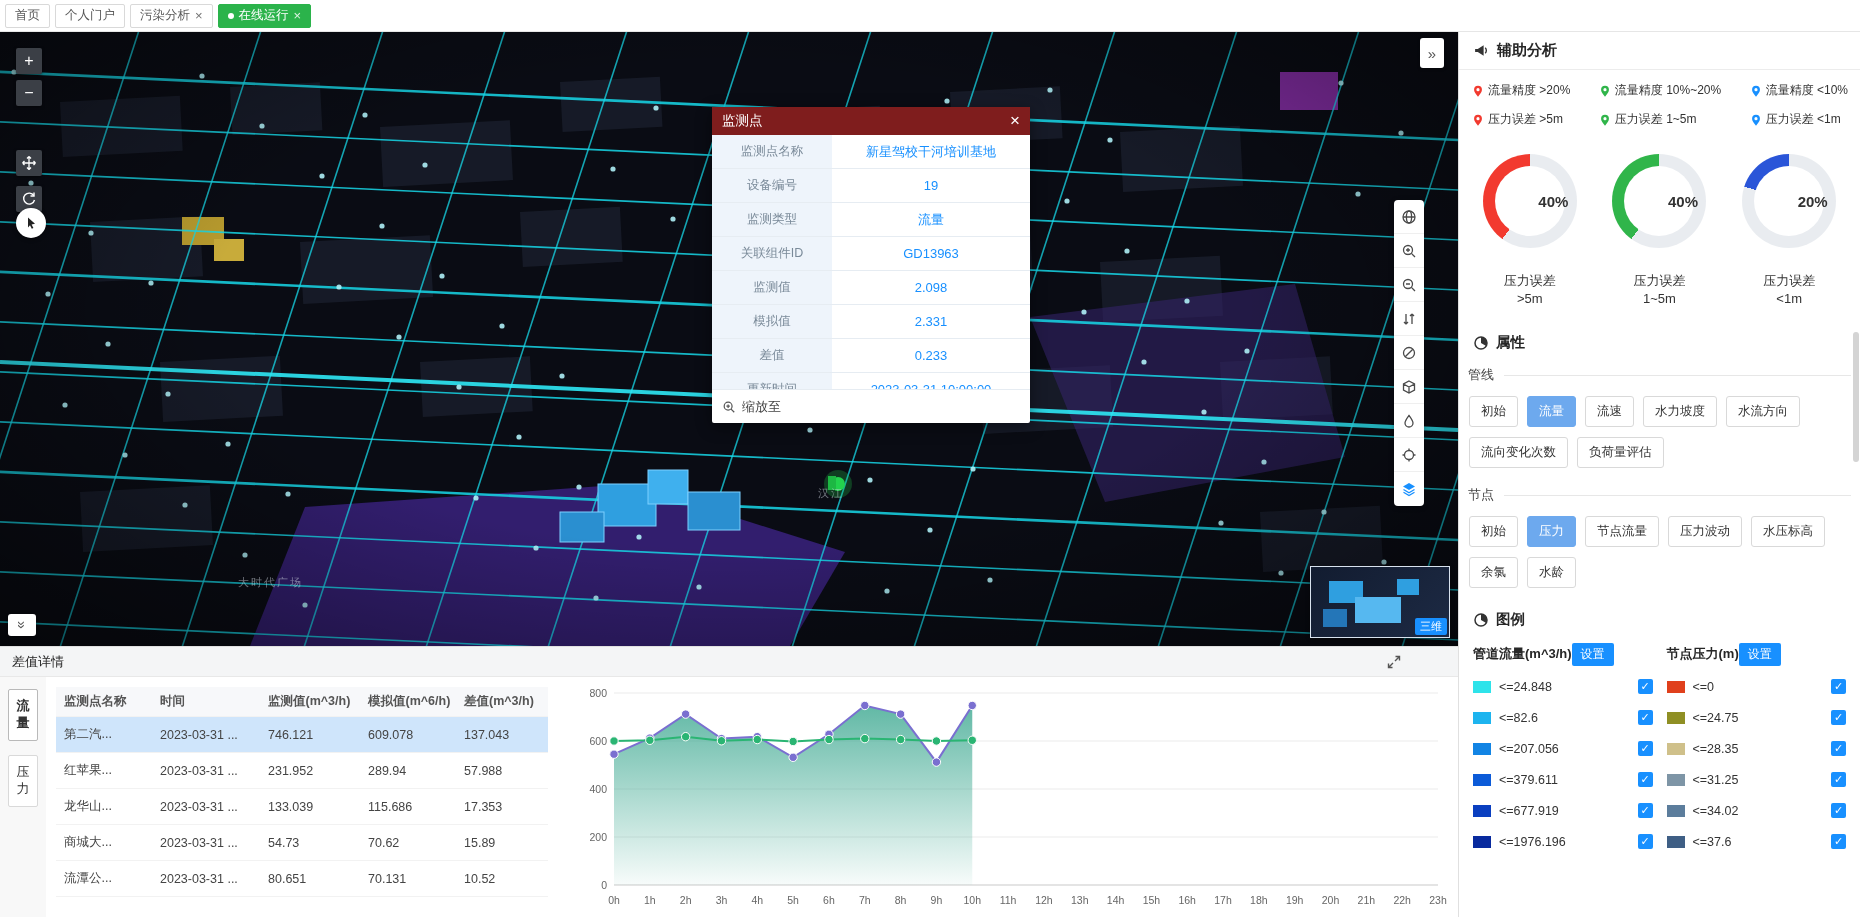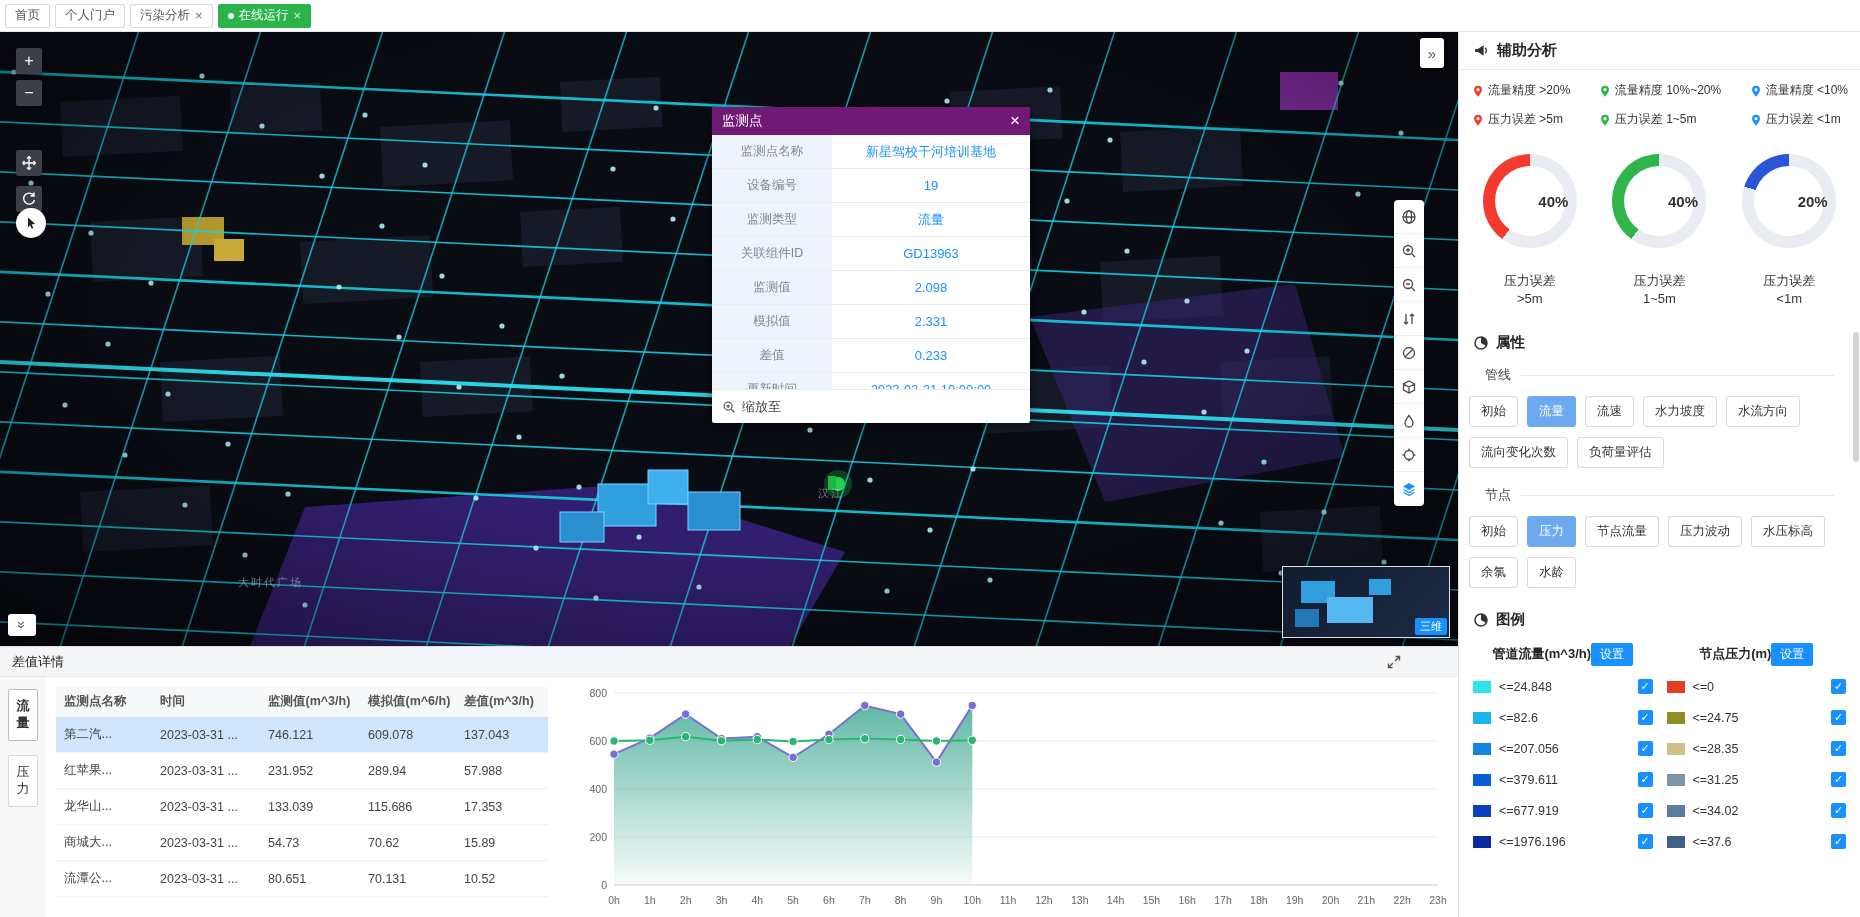--- a/index.html
+++ b/index.html
@@ -59,7 +59,7 @@
   
   .popup { position:absolute; left:712px; top:75px; width:318px; z-index:7;
     background:#fff; box-shadow:0 4px 16px rgba(0,0,0,.45); border-radius:2px; }
-  .popup-head { height:28px; background:#701a75; color:#fff; display:flex; align-items:center;
+  .popup-head { height:28px; background:#7f1d1d; color:#fff; display:flex; align-items:center;
     justify-content:space-between; padding:0 10px; font-size:13.5px; }
   .popup-close { font-size:17px; cursor:pointer; }
   .popup-body { height:254px; overflow:hidden; }

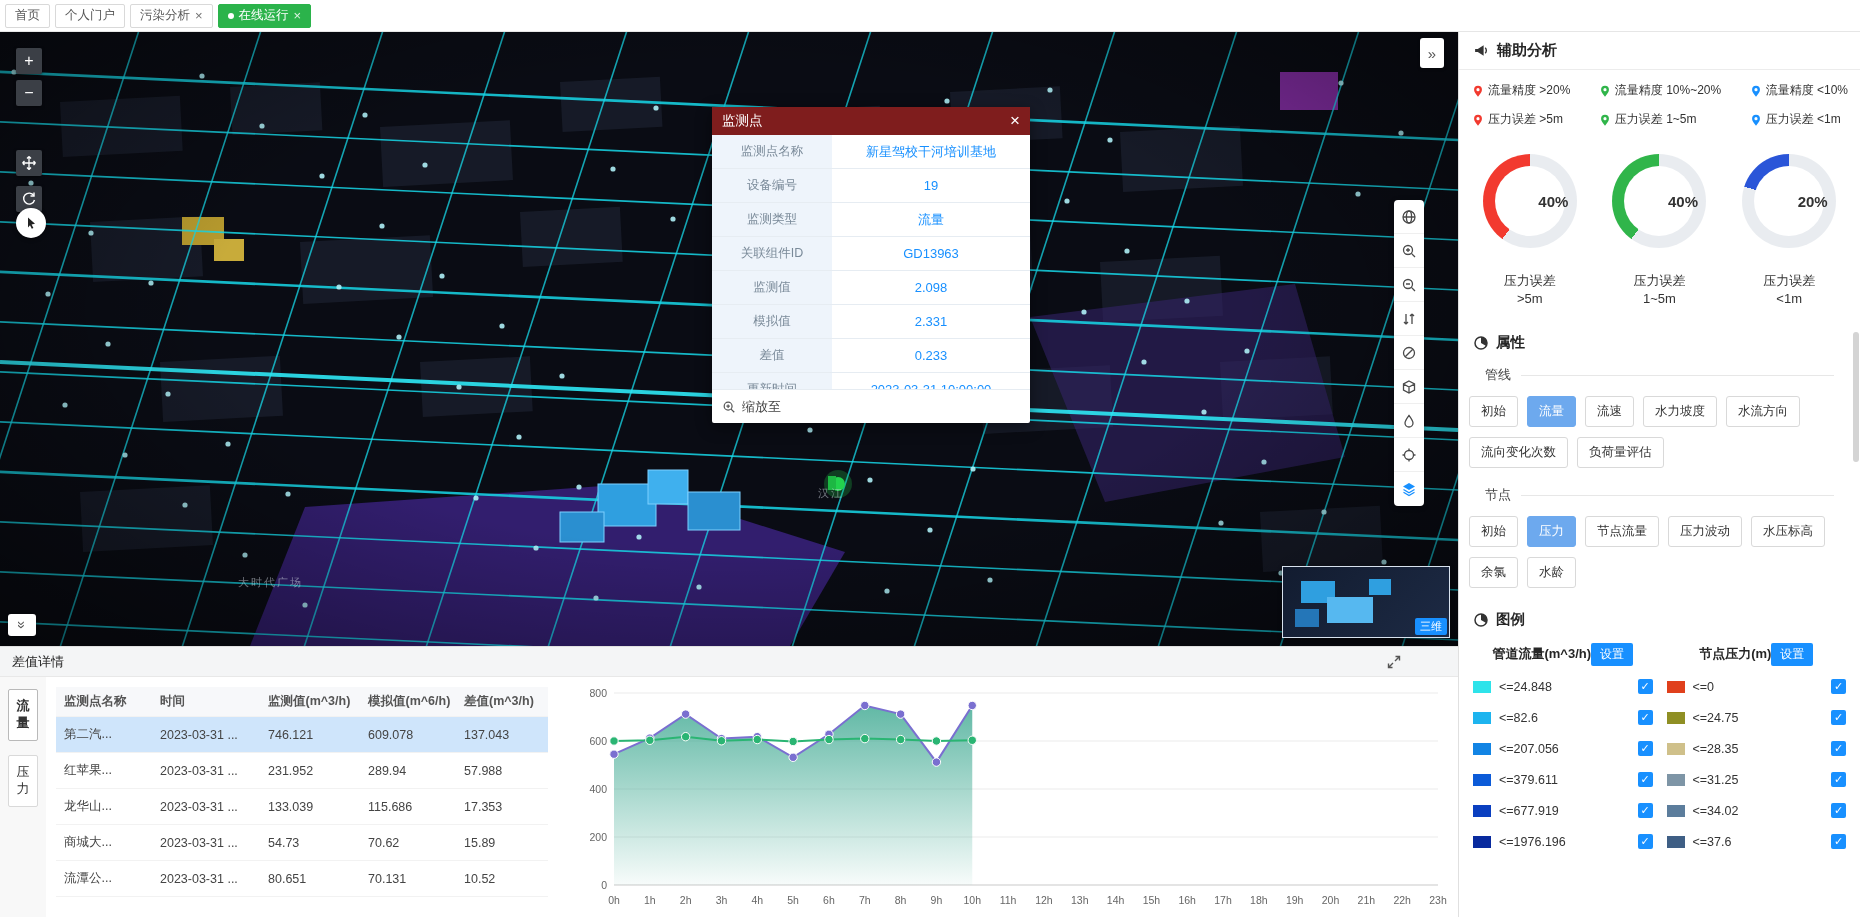--- a/index.html
+++ b/index.html
@@ -112,7 +112,7 @@
   .gauge-pct { font-size:15px; font-weight:700; color:#333;margin-left:47px; }
   .gauge-l1,.gauge-l2 { font-size:13px; color:#333; line-height:1.35; }
   .gauge-l1 { margin-top:24px; }
-  .pgroup-head { display:flex; align-items:center; gap:10px; padding:8px 26px 8px; }
+  .pgroup-head { display:flex; align-items:center; gap:10px; padding:8px 9px 8px; }
   .pgroup-label { font-size:13px; color:#444; }
   .pgroup-line { flex:1; border-top:1px solid #e7e7e7; }
   .pbtns { display:flex; flex-wrap:wrap; gap:10px 9px; padding:4px 10px 10px; }

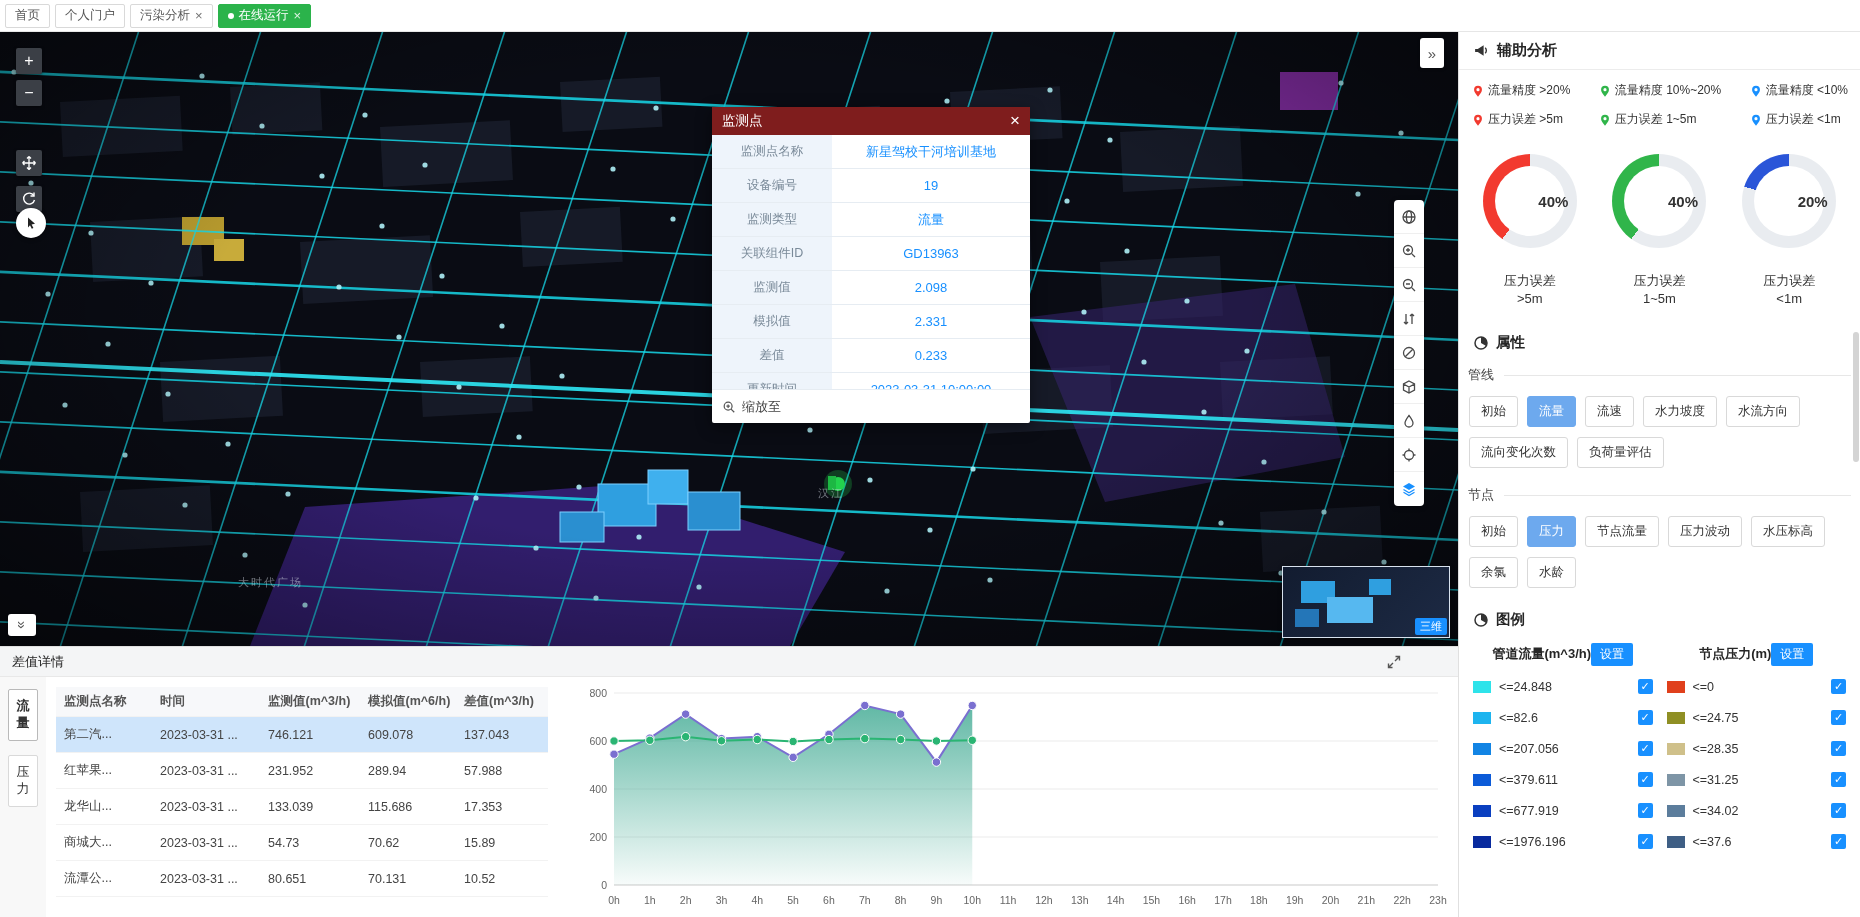--- a/index.html
+++ b/index.html
@@ -49,7 +49,7 @@
     border-bottom:1px solid #efefef; cursor:pointer; }
   .mtb-btn:last-child { border-bottom:none; }
 
-  .minimap { position:absolute; right:8px; bottom:8px; z-index:6; width:168px; height:72px;
+  .minimap { position:absolute; right:8px; bottom:8px; z-index:6; width:140px; height:72px;
     background:linear-gradient(135deg,#121c30,#1d2a44); border:1px solid #d8e2ee;
     box-shadow:0 1px 4px rgba(0,0,0,.4); cursor:pointer; overflow:hidden; }
   .mm-b { position:absolute; background:#2f9fe0; }

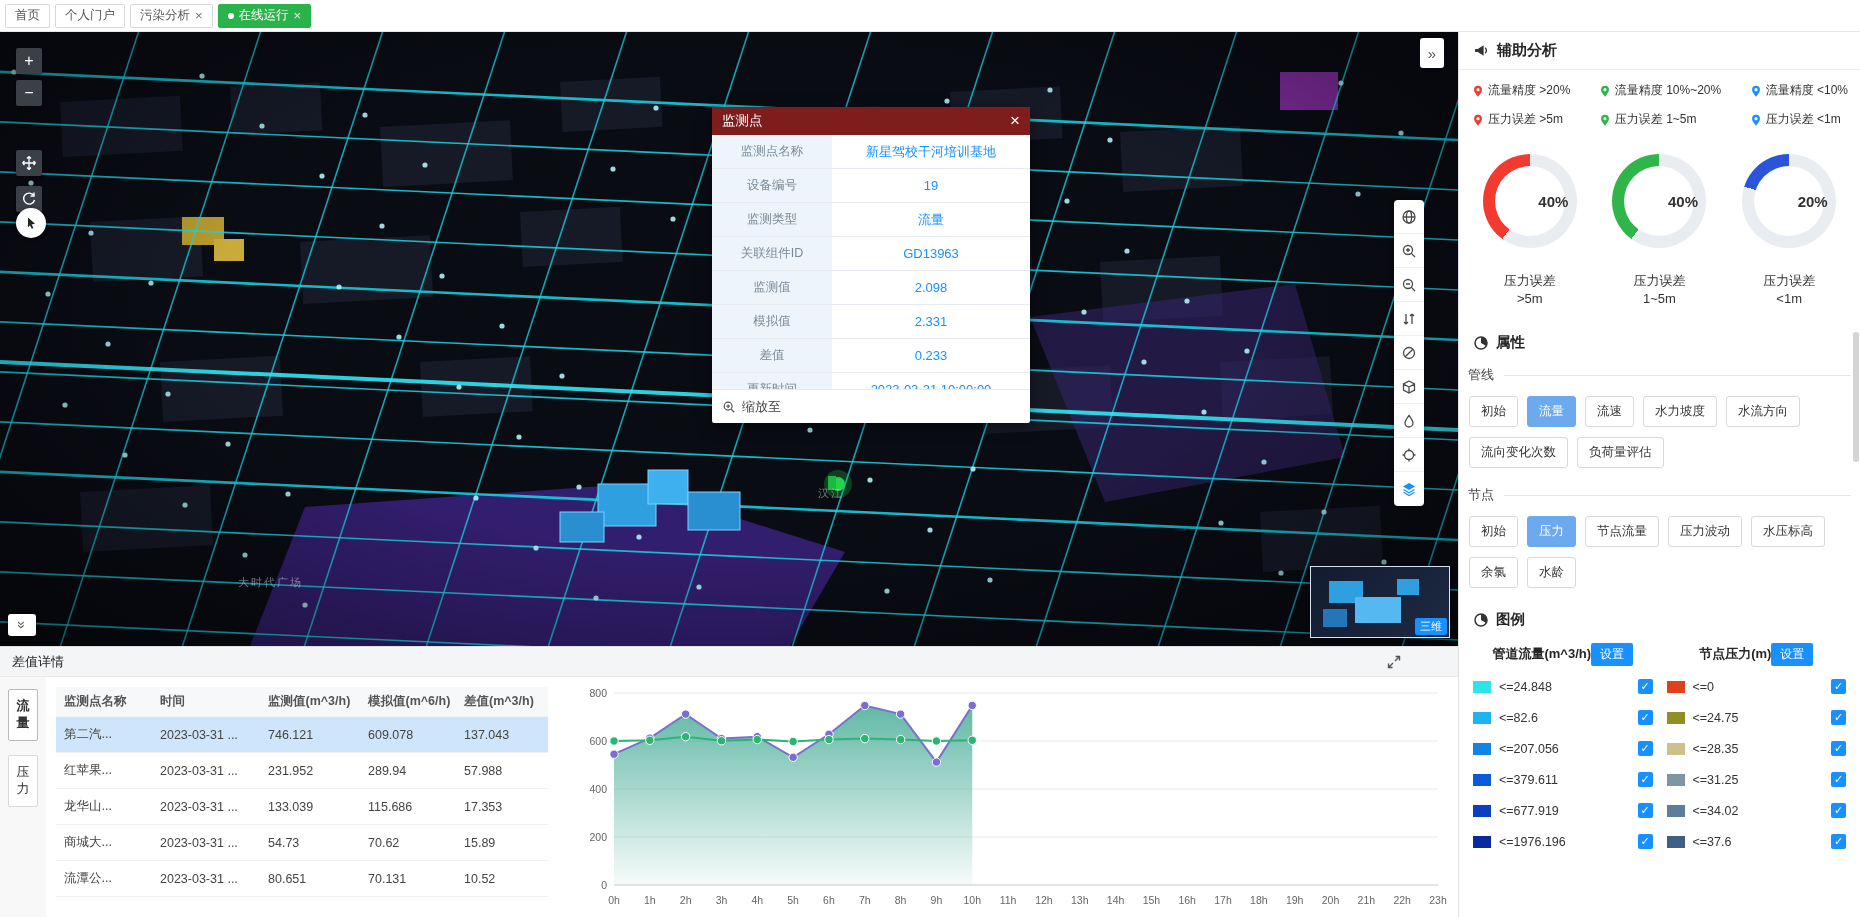--- a/index.html
+++ b/index.html
@@ -120,7 +120,7 @@
     padding:6px 11px; border-radius:3px; cursor:pointer; white-space:nowrap; }
   .pbtn-active { background:#6da9ee; border-color:#6da9ee; color:#fff; }
   .legend-cols { display:grid; grid-template-columns:1fr 1fr; gap:0 14px; padding:2px 14px 0; }
-  .lcol-head { display:flex; align-items:center; justify-content:center; height:34px; }
+  .lcol-head { display:flex; align-items:center; justify-content:flex-start; height:34px; }
   .lcol-title { font-size:13px; font-weight:700; color:#262626; }
   .btn-set { background:#1890ff; color:#fff; border:none; font-size:12px; padding:3px 9px;
     border-radius:2px; cursor:pointer; }

